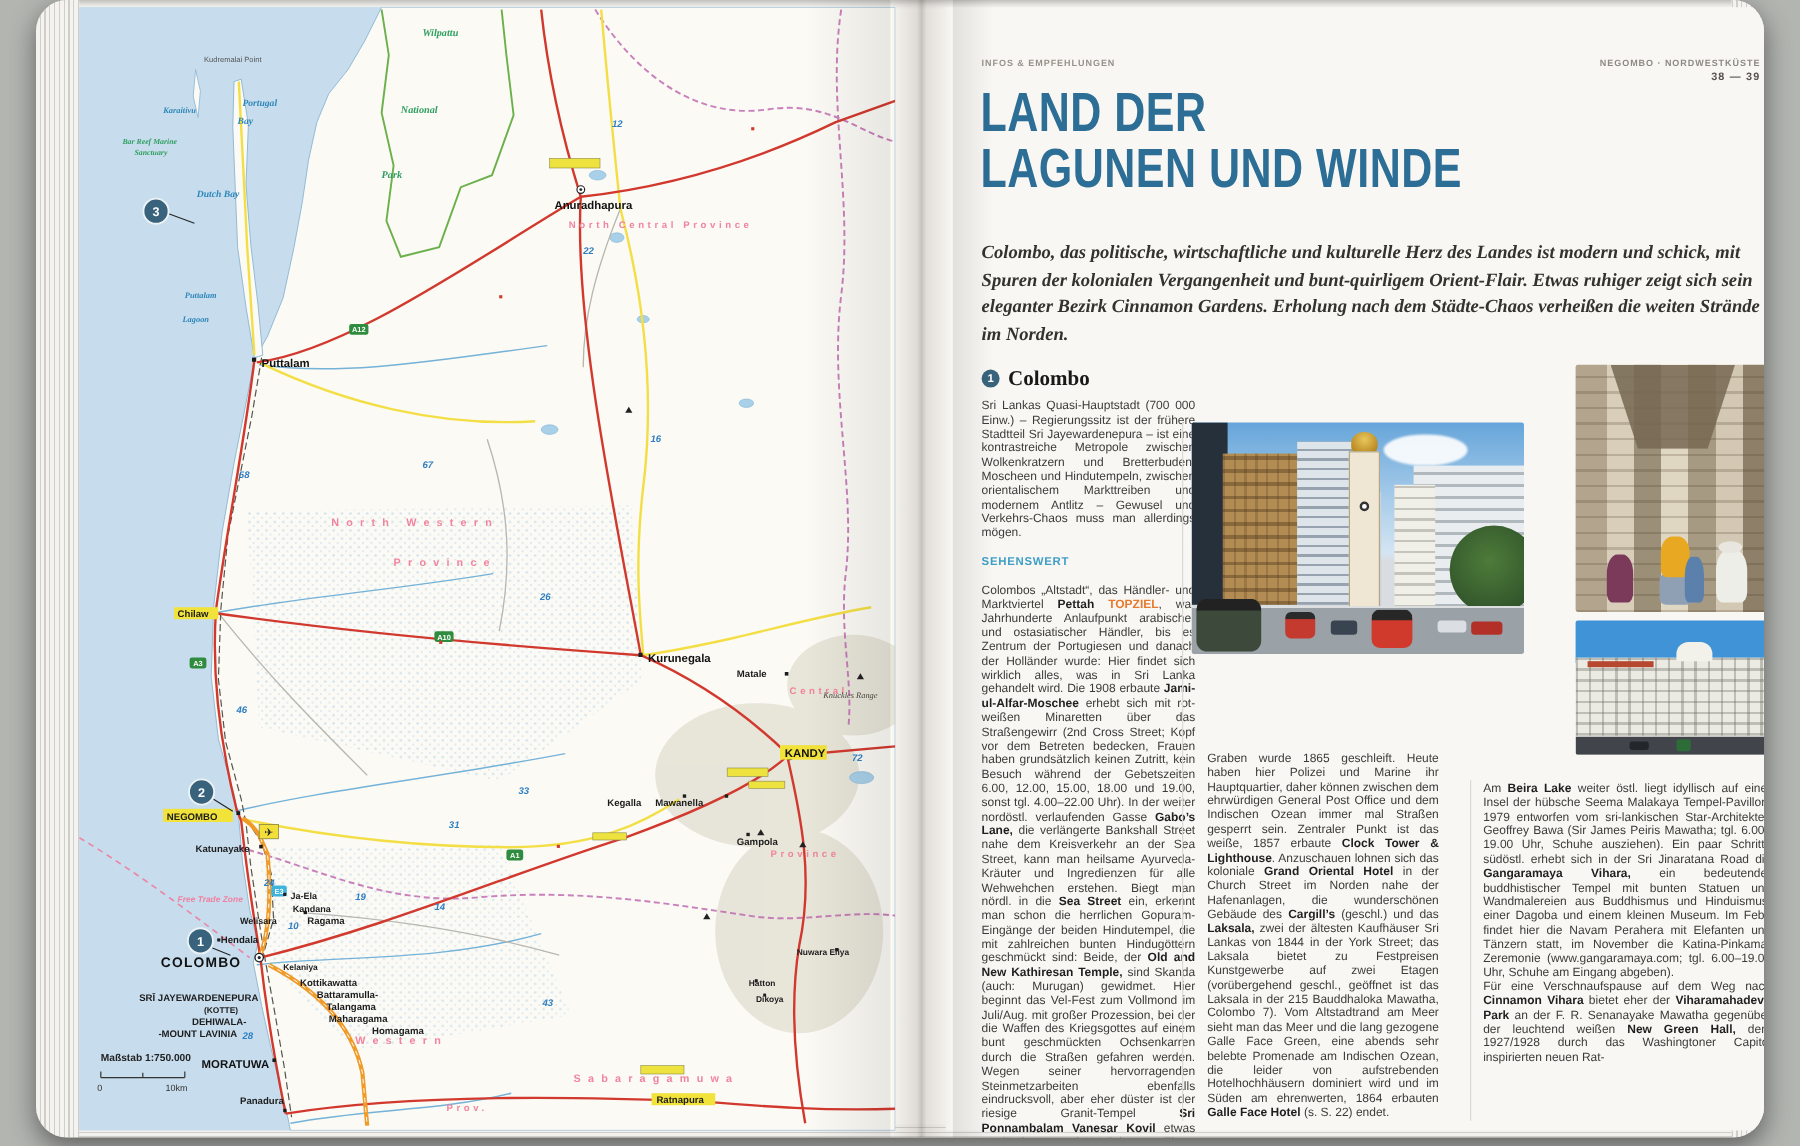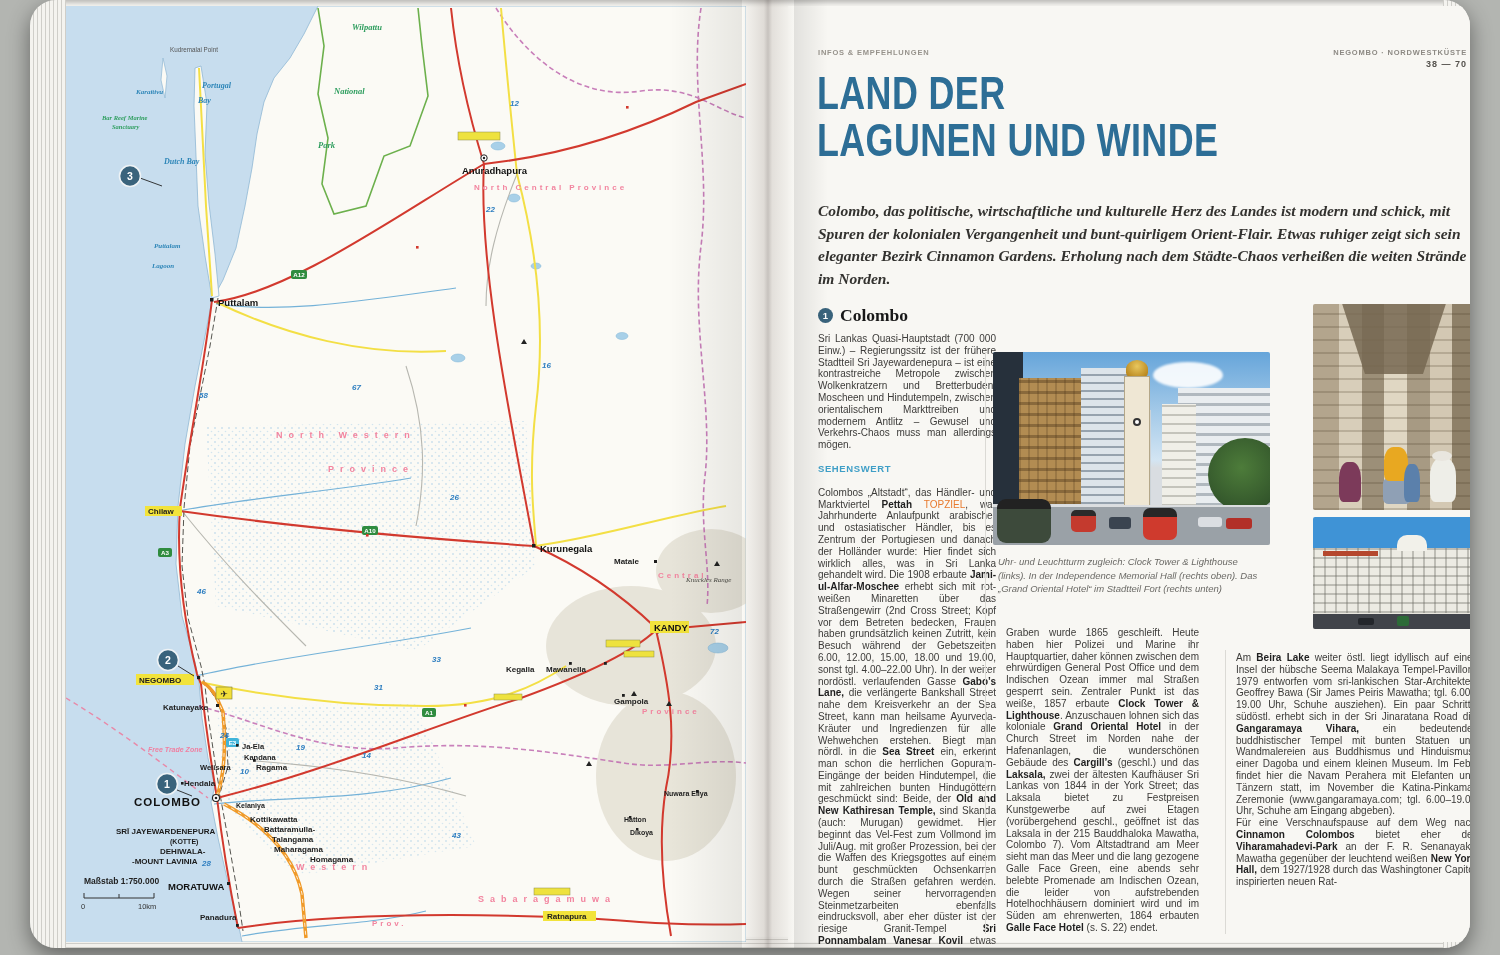--- a/index.html
+++ b/index.html
@@ -419,7 +419,7 @@
       <div class="hdr hdr-l">INFOS &amp; EMPFEHLUNGEN</div>
       <div class="hdr hdr-r">
         <span>NEGOMBO · NORDWESTKÜSTE</span>
-        <span class="hdr-pg">38 — 70</span>
+        <span class="hdr-pg">38 — 39</span>
       </div>
 
       <div class="title">

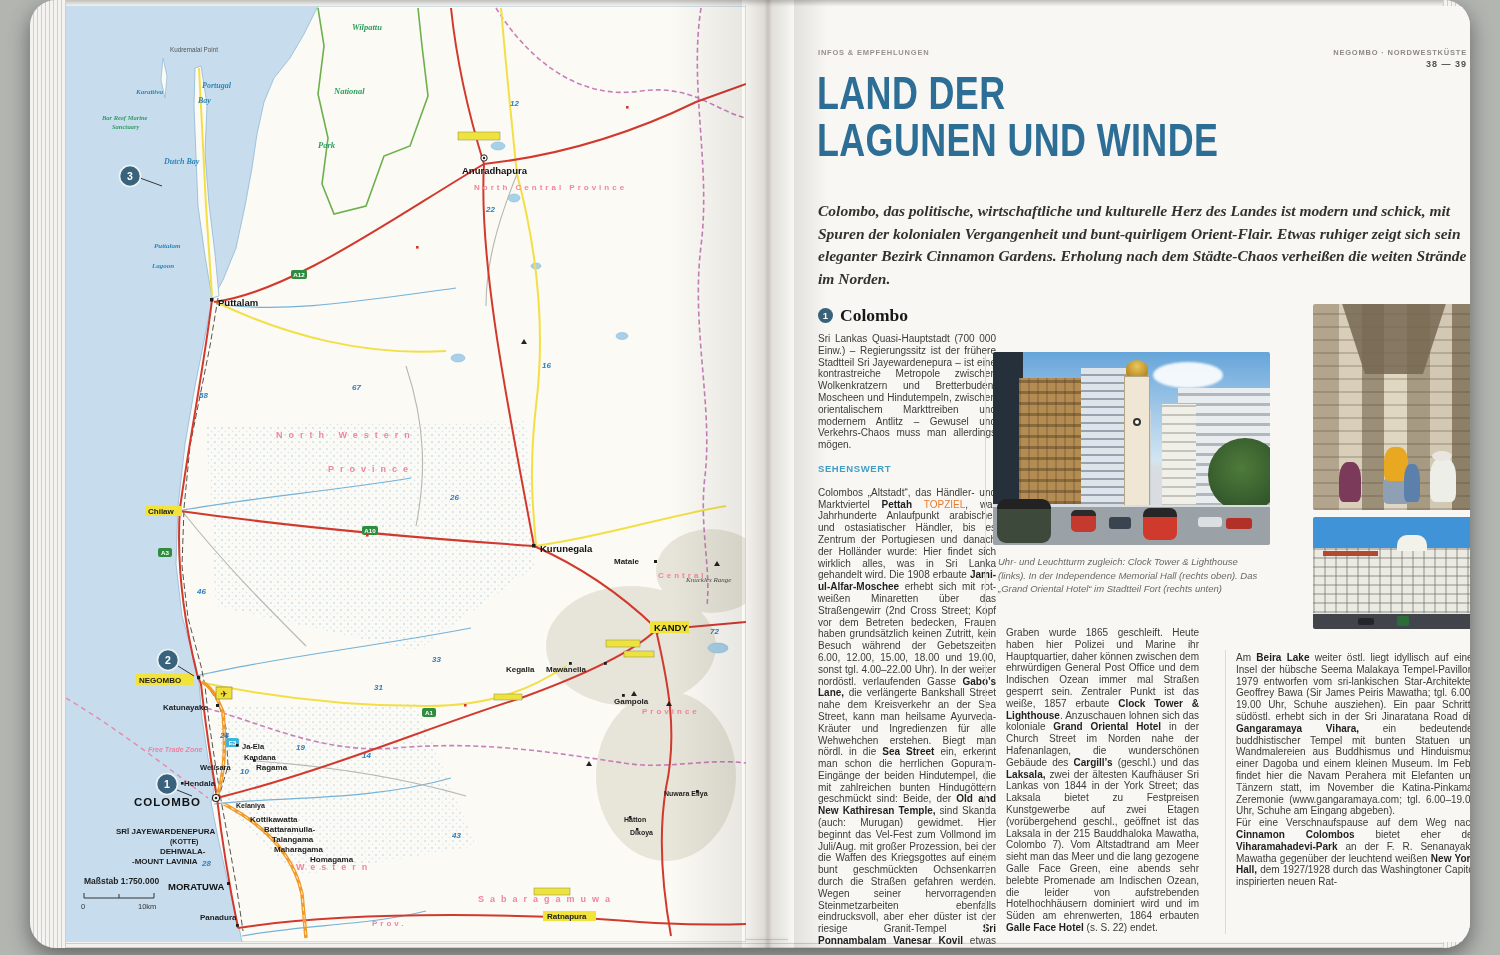--- a/index.html
+++ b/index.html
@@ -64,7 +64,7 @@
   .col p{margin:0 0 12px 0;}
   .runs{white-space:pre-line;}
   .runs span.b{font-weight:700;color:#1f1f1f;}
-  .runs span.oz{font-weight:400;color:#e87a2e;}
+  .runs span.oz{font-weight:700;color:#e87a2e;}
   .subhead{color:#3f9fc7;font-weight:700;font-size:9.5px;letter-spacing:.6px;margin:0 0 4px 0;}
   .col1{left:30px;top:327px;width:178px;}
   .col2{left:218px;top:621px;width:193px;}

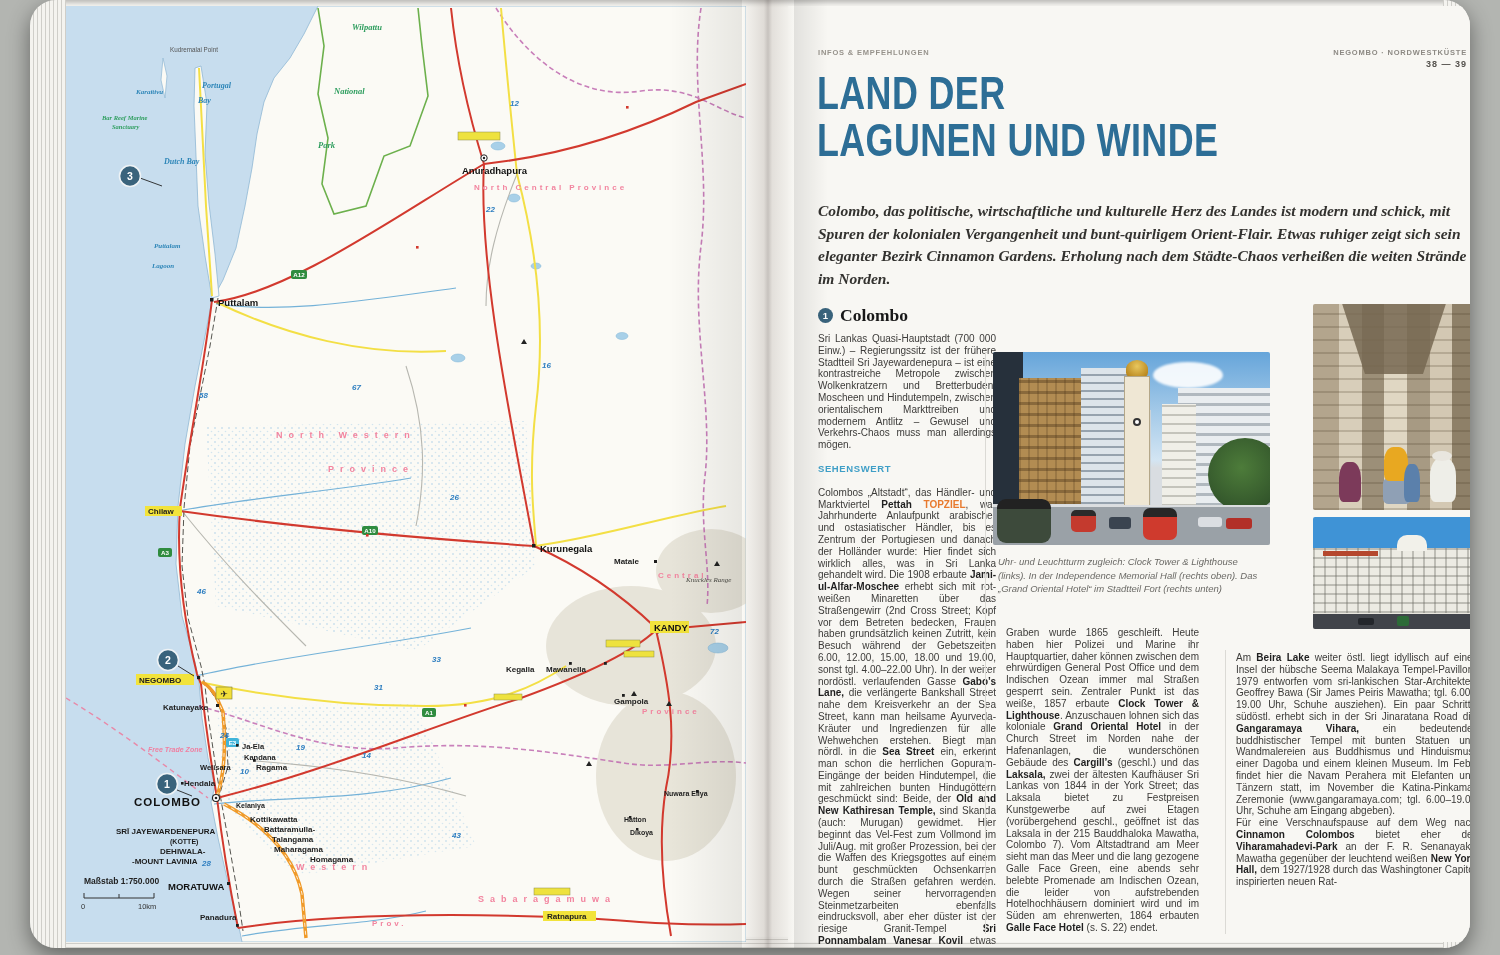--- a/index.html
+++ b/index.html
@@ -486,7 +486,6 @@
         <div class="tuk"></div>
       </div>
 
-      <div class="caption">Uhr- und Leuchtturm zugleich: Clock Tower &amp; Lighthouse (links). In der Independence Memorial Hall (rechts oben). Das „Grand Oriental Hotel“ im Stadtteil Fort (rechts unten)</div>
 
       <div class="col col2 runs"><span>Graben wurde 1865 geschleift. Heute haben hier Polizei und Marine ihr Hauptquartier, daher können zwischen dem ehrwürdigen General Post Office und dem Indischen Ozean immer mal Straßen gesperrt sein. Zentraler Punkt ist das weiße, 1857 erbaute </span><span class="b">Clock Tower &amp; Lighthouse</span><span>. Anzuschauen lohnen sich das koloniale </span><span class="b">Grand Oriental Hotel</span><span> in der Church Street im Norden nahe der Hafenanlagen, die wunderschönen Gebäude des </span><span class="b">Cargill’s</span><span> (geschl.) und das </span><span class="b">Laksala,</span><span> zwei der ältesten Kaufhäuser Sri Lankas von 1844 in der York Street; das Laksala bietet zu Festpreisen Kunstgewerbe auf zwei Etagen (vorübergehend geschl., geöffnet ist das Laksala in der 215 Bauddhaloka Mawatha, Colombo 7). Vom Altstadtrand am Meer sieht man das Meer und die lang gezogene Galle Face Green, eine abends sehr belebte Promenade am Indischen Ozean, die leider von aufstrebenden Hotelhochhäusern dominiert wird und im Süden am ehrenwerten, 1864 erbauten </span><span class="b">Galle Face Hotel</span><span> (s. S. 22) endet.</span></div>
       <div class="col col3 runs"><span>Am </span><span class="b">Beira Lake</span><span> weiter östl. liegt idyllisch auf einer Insel der hübsche Seema Malakaya Tempel-Pavillon, 1979 entworfen vom sri-lankischen Star-Architekten Geoffrey Bawa (Sir James Peiris Mawatha; tgl. 6.00–19.00 Uhr, Schuhe ausziehen). Ein paar Schritte südöstl. erhebt sich in der Sri Jinaratana Road die </span><span class="b">Gangaramaya Vihara,</span><span> ein bedeutender buddhistischer Tempel mit bunten Statuen und Wandmalereien aus Buddhismus und Hinduismus, einer Dagoba und einem kleinen Museum. Im Febr. findet hier die Navam Perahera mit Elefanten und Tänzern statt, im November die Katina-Pinkama-Zeremonie (www.gangaramaya.com; tgl. 6.00–19.00 Uhr, Schuhe am Eingang abgeben).

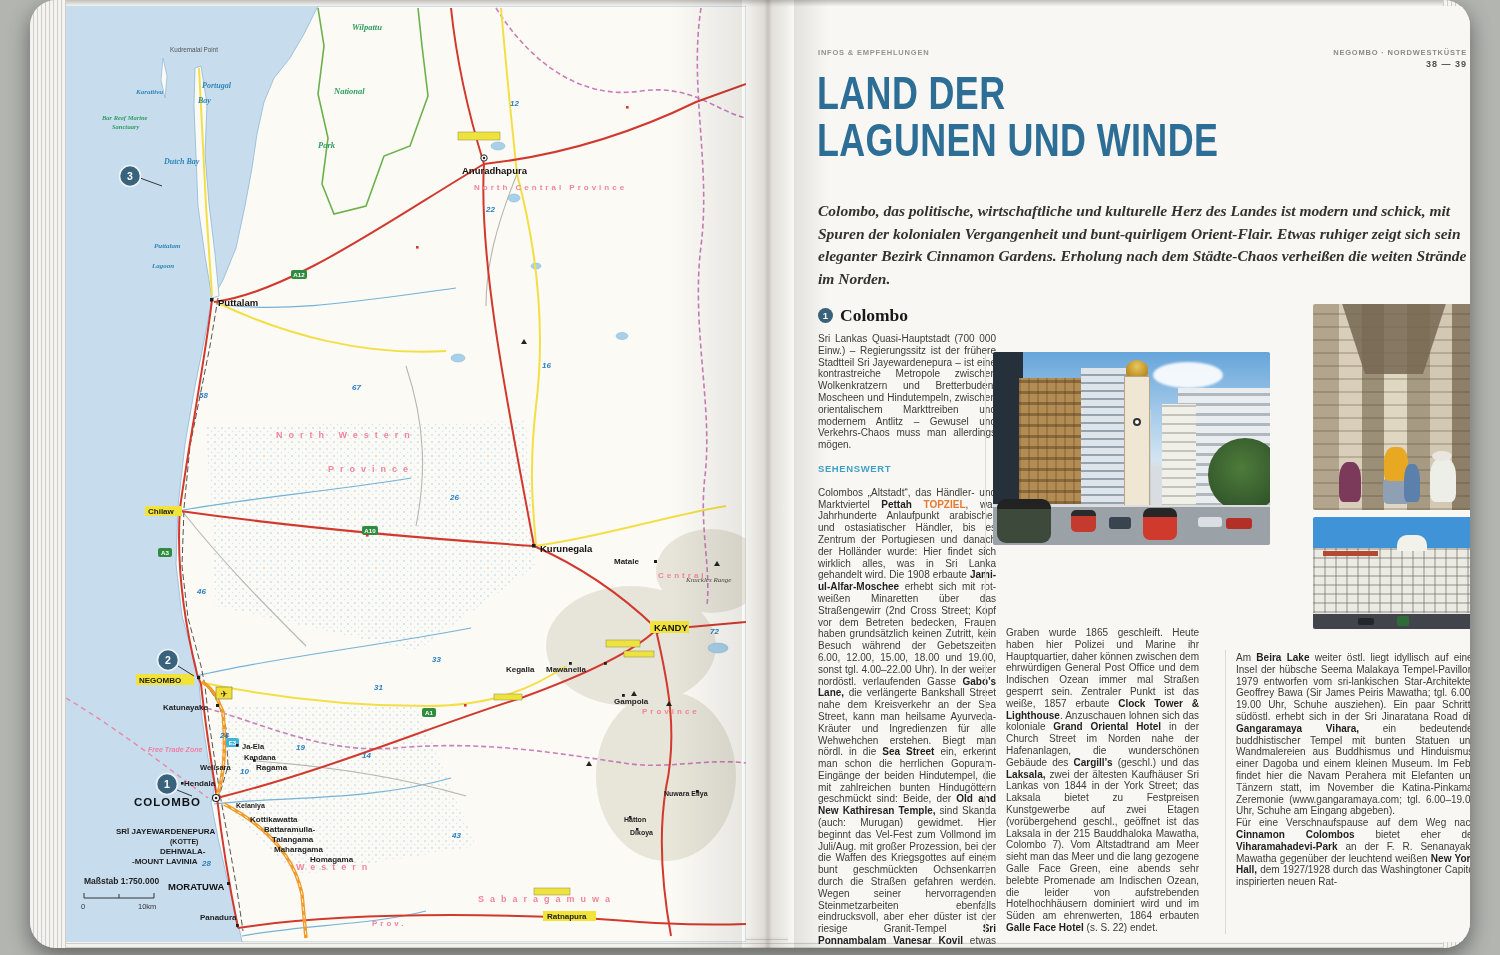--- a/index.html
+++ b/index.html
@@ -489,7 +489,7 @@
 
       <div class="col col2 runs"><span>Graben wurde 1865 geschleift. Heute haben hier Polizei und Marine ihr Hauptquartier, daher können zwischen dem ehrwürdigen General Post Office und dem Indischen Ozean immer mal Straßen gesperrt sein. Zentraler Punkt ist das weiße, 1857 erbaute </span><span class="b">Clock Tower &amp; Lighthouse</span><span>. Anzuschauen lohnen sich das koloniale </span><span class="b">Grand Oriental Hotel</span><span> in der Church Street im Norden nahe der Hafenanlagen, die wunderschönen Gebäude des </span><span class="b">Cargill’s</span><span> (geschl.) und das </span><span class="b">Laksala,</span><span> zwei der ältesten Kaufhäuser Sri Lankas von 1844 in der York Street; das Laksala bietet zu Festpreisen Kunstgewerbe auf zwei Etagen (vorübergehend geschl., geöffnet ist das Laksala in der 215 Bauddhaloka Mawatha, Colombo 7). Vom Altstadtrand am Meer sieht man das Meer und die lang gezogene Galle Face Green, eine abends sehr belebte Promenade am Indischen Ozean, die leider von aufstrebenden Hotelhochhäusern dominiert wird und im Süden am ehrenwerten, 1864 erbauten </span><span class="b">Galle Face Hotel</span><span> (s. S. 22) endet.</span></div>
       <div class="col col3 runs"><span>Am </span><span class="b">Beira Lake</span><span> weiter östl. liegt idyllisch auf einer Insel der hübsche Seema Malakaya Tempel-Pavillon, 1979 entworfen vom sri-lankischen Star-Architekten Geoffrey Bawa (Sir James Peiris Mawatha; tgl. 6.00–19.00 Uhr, Schuhe ausziehen). Ein paar Schritte südöstl. erhebt sich in der Sri Jinaratana Road die </span><span class="b">Gangaramaya Vihara,</span><span> ein bedeutender buddhistischer Tempel mit bunten Statuen und Wandmalereien aus Buddhismus und Hinduismus, einer Dagoba und einem kleinen Museum. Im Febr. findet hier die Navam Perahera mit Elefanten und Tänzern statt, im November die Katina-Pinkama-Zeremonie (www.gangaramaya.com; tgl. 6.00–19.00 Uhr, Schuhe am Eingang abgeben).
-Für eine Verschnaufspause auf dem Weg nach </span><span class="b">Cinnamon Colombos</span><span> bietet eher der </span><span class="b">Viharamahadevi-Park</span><span> an der F. R. Senanayake Mawatha gegenüber der leuchtend weißen </span><span class="b">New York Hall,</span><span> dem 1927/1928 durch das Washingtoner Capitol inspirierten neuen Rat-</span></div>
+Für eine Verschnaufspause auf dem Weg nach </span><span class="b">Cinnamon Vihara</span><span> bietet eher der </span><span class="b">Viharamahadevi-Park</span><span> an der F. R. Senanayake Mawatha gegenüber der leuchtend weißen </span><span class="b">New York Hall,</span><span> dem 1927/1928 durch das Washingtoner Capitol inspirierten neuen Rat-</span></div>
     </div>
 
     <div class="shade-l"></div>

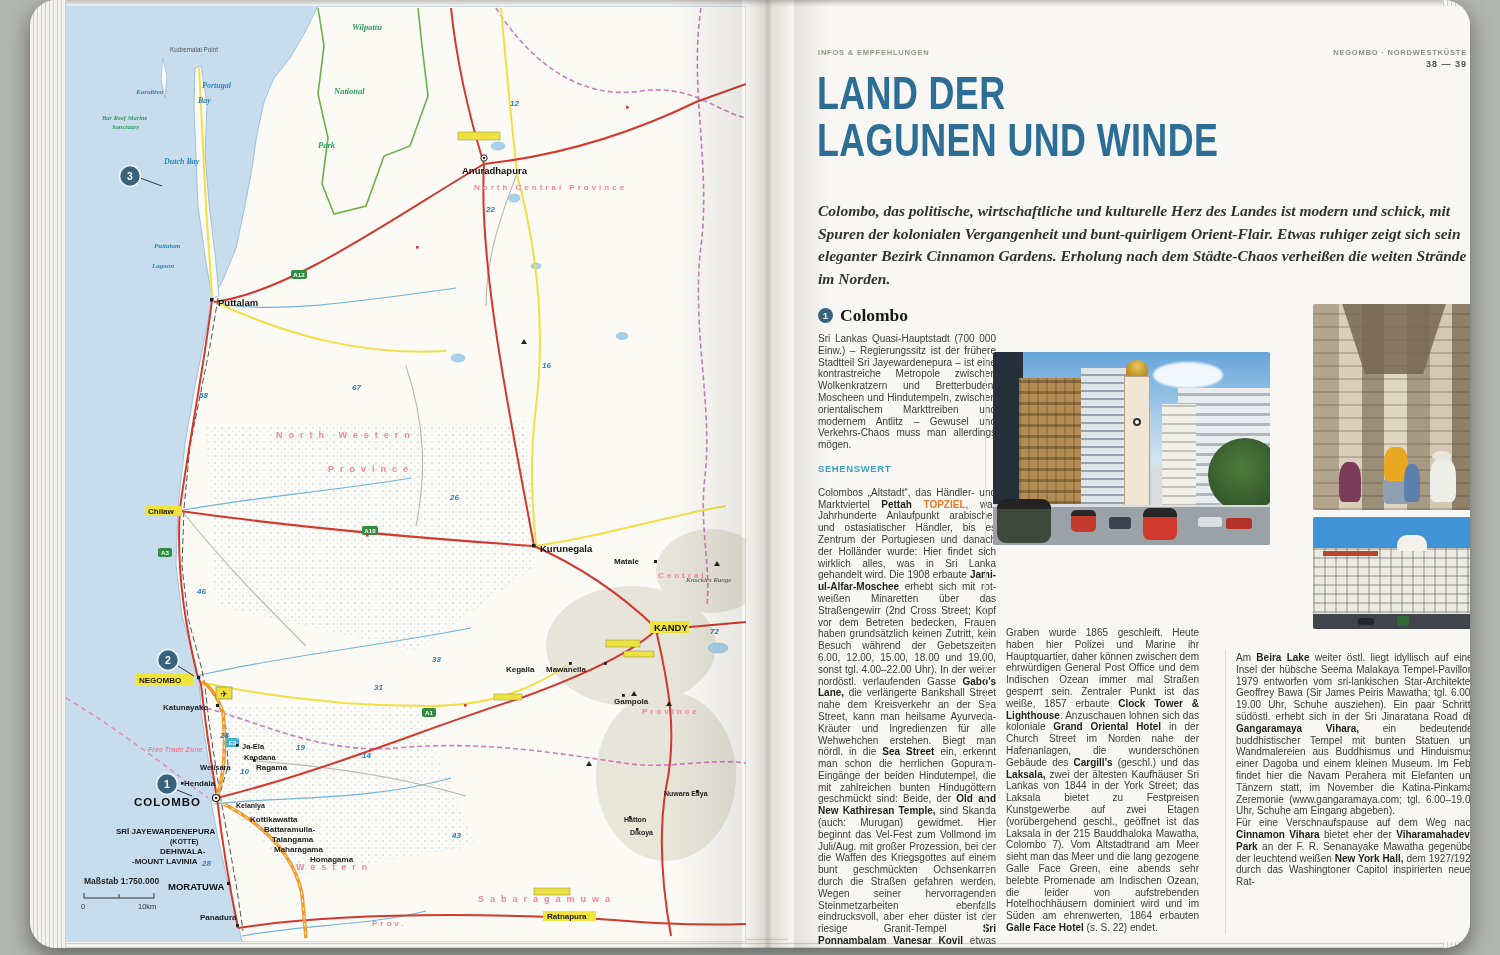--- a/index.html
+++ b/index.html
@@ -489,7 +489,7 @@
 
       <div class="col col2 runs"><span>Graben wurde 1865 geschleift. Heute haben hier Polizei und Marine ihr Hauptquartier, daher können zwischen dem ehrwürdigen General Post Office und dem Indischen Ozean immer mal Straßen gesperrt sein. Zentraler Punkt ist das weiße, 1857 erbaute </span><span class="b">Clock Tower &amp; Lighthouse</span><span>. Anzuschauen lohnen sich das koloniale </span><span class="b">Grand Oriental Hotel</span><span> in der Church Street im Norden nahe der Hafenanlagen, die wunderschönen Gebäude des </span><span class="b">Cargill’s</span><span> (geschl.) und das </span><span class="b">Laksala,</span><span> zwei der ältesten Kaufhäuser Sri Lankas von 1844 in der York Street; das Laksala bietet zu Festpreisen Kunstgewerbe auf zwei Etagen (vorübergehend geschl., geöffnet ist das Laksala in der 215 Bauddhaloka Mawatha, Colombo 7). Vom Altstadtrand am Meer sieht man das Meer und die lang gezogene Galle Face Green, eine abends sehr belebte Promenade am Indischen Ozean, die leider von aufstrebenden Hotelhochhäusern dominiert wird und im Süden am ehrenwerten, 1864 erbauten </span><span class="b">Galle Face Hotel</span><span> (s. S. 22) endet.</span></div>
       <div class="col col3 runs"><span>Am </span><span class="b">Beira Lake</span><span> weiter östl. liegt idyllisch auf einer Insel der hübsche Seema Malakaya Tempel-Pavillon, 1979 entworfen vom sri-lankischen Star-Architekten Geoffrey Bawa (Sir James Peiris Mawatha; tgl. 6.00–19.00 Uhr, Schuhe ausziehen). Ein paar Schritte südöstl. erhebt sich in der Sri Jinaratana Road die </span><span class="b">Gangaramaya Vihara,</span><span> ein bedeutender buddhistischer Tempel mit bunten Statuen und Wandmalereien aus Buddhismus und Hinduismus, einer Dagoba und einem kleinen Museum. Im Febr. findet hier die Navam Perahera mit Elefanten und Tänzern statt, im November die Katina-Pinkama-Zeremonie (www.gangaramaya.com; tgl. 6.00–19.00 Uhr, Schuhe am Eingang abgeben).
-Für eine Verschnaufspause auf dem Weg nach </span><span class="b">Cinnamon Vihara</span><span> bietet eher der </span><span class="b">Viharamahadevi-Park</span><span> an der F. R. Senanayake Mawatha gegenüber der leuchtend weißen </span><span class="b">New York Hall,</span><span> dem 1927/1928 durch das Washingtoner Capitol inspirierten neuen Rat-</span></div>
+Für eine Verschnaufspause auf dem Weg nach </span><span class="b">Cinnamon Vihara</span><span> bietet eher der </span><span class="b">Viharamahadevi-Park</span><span> an der F. R. Senanayake Mawatha gegenüber der leuchtend weißen </span><span class="b">New Green Hall,</span><span> dem 1927/1928 durch das Washingtoner Capitol inspirierten neuen Rat-</span></div>
     </div>
 
     <div class="shade-l"></div>

